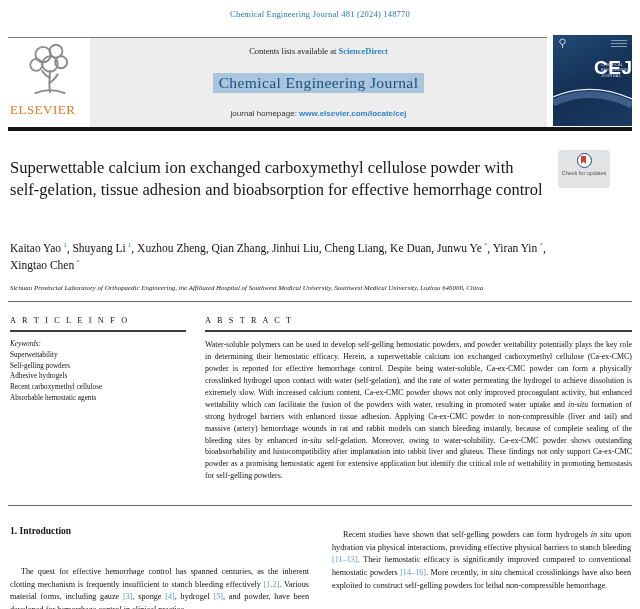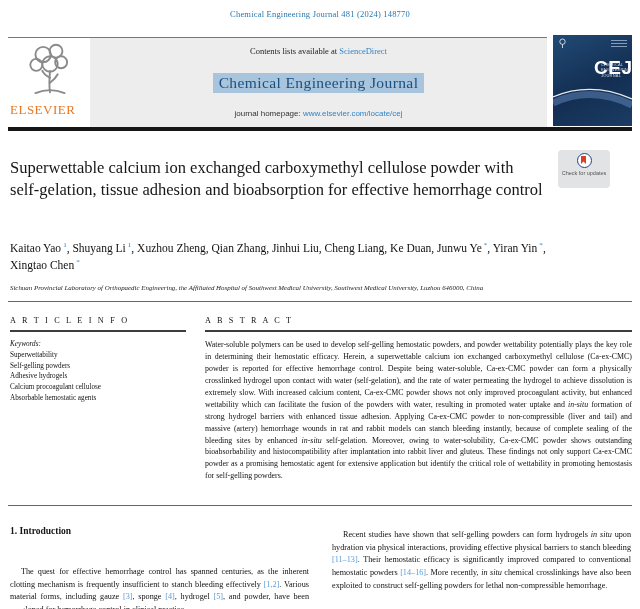--- a/index.html
+++ b/index.html
@@ -4,7 +4,7 @@
 <style>
   html,body { margin:0; padding:0; background:#fff; }
   .page { position:relative; width:640px; height:609px; background:#fff; overflow:hidden;
-          font-family:"Liberation Serif", serif; color:#111;border-radius:30px; }
+          font-family:"Liberation Serif", serif; color:#111; }
 
   
   .top-ref { position:absolute; top:9px; left:0; width:100%; text-align:center;

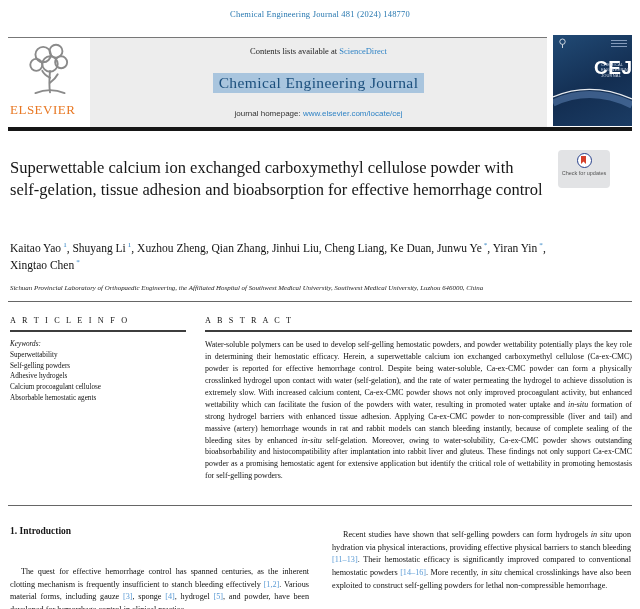--- a/index.html
+++ b/index.html
@@ -19,7 +19,7 @@
               display:flex; flex-direction:column; align-items:center; justify-content:space-between;
               padding:8px 0 9px; box-sizing:border-box; }
   .contents-line { font-size:8.5px; color:#222; }
-  .seg-link, .sd-link, .hp-link { color:#2f83c5; cursor:pointer; }
+  .seg-link, .sd-link, .hp-link { color:#2f83c5; cursor:pointer;font-weight:bold; }
   .jt-highlight { font-size:15.5px; color:#1b4f7d; background:#a9c5de; padding:1px 6px; letter-spacing:0.4px; }
   .homepage-line { font-size:8px; font-family:"Liberation Sans", sans-serif; color:#333; }
   .black-bar { position:absolute; top:127px; left:8px; width:624px; height:4px; background:#161616; }

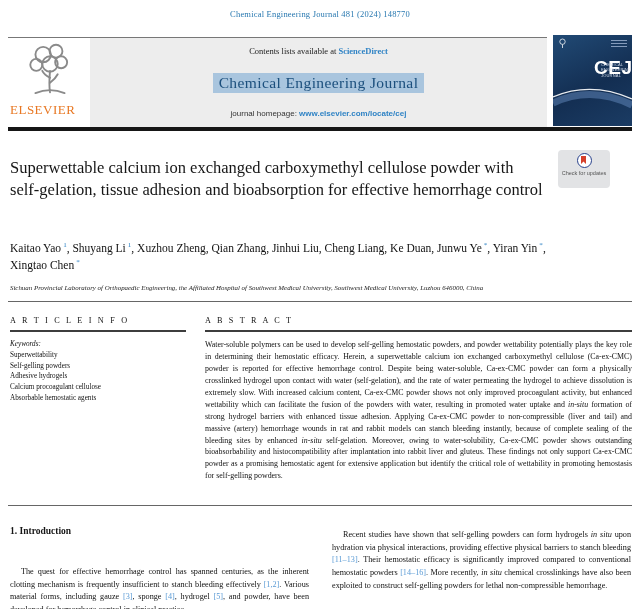--- a/index.html
+++ b/index.html
@@ -156,7 +156,7 @@
     <div class="col-rule"></div>
     <div class="keywords">
       <span class="kw-label">Keywords:</span>
-      <span><div class="list-line">Superwettability</div><div class="list-line">Self-gelling powders</div><div class="list-line">Adhesive hydrogels</div><div class="list-line">Calcium procoagulant cellulose</div><div class="list-line">Absorbable hemostatic agents</div></span>
+      <span><div class="list-line">Superwettability</div><div class="list-line">Self-gelling powders</div><div class="list-line">Adhesive hydrogels</div><div class="list-line">Recent carboxymethyl cellulose</div><div class="list-line">Absorbable hemostatic agents</div></span>
     </div>
   </div>
 

